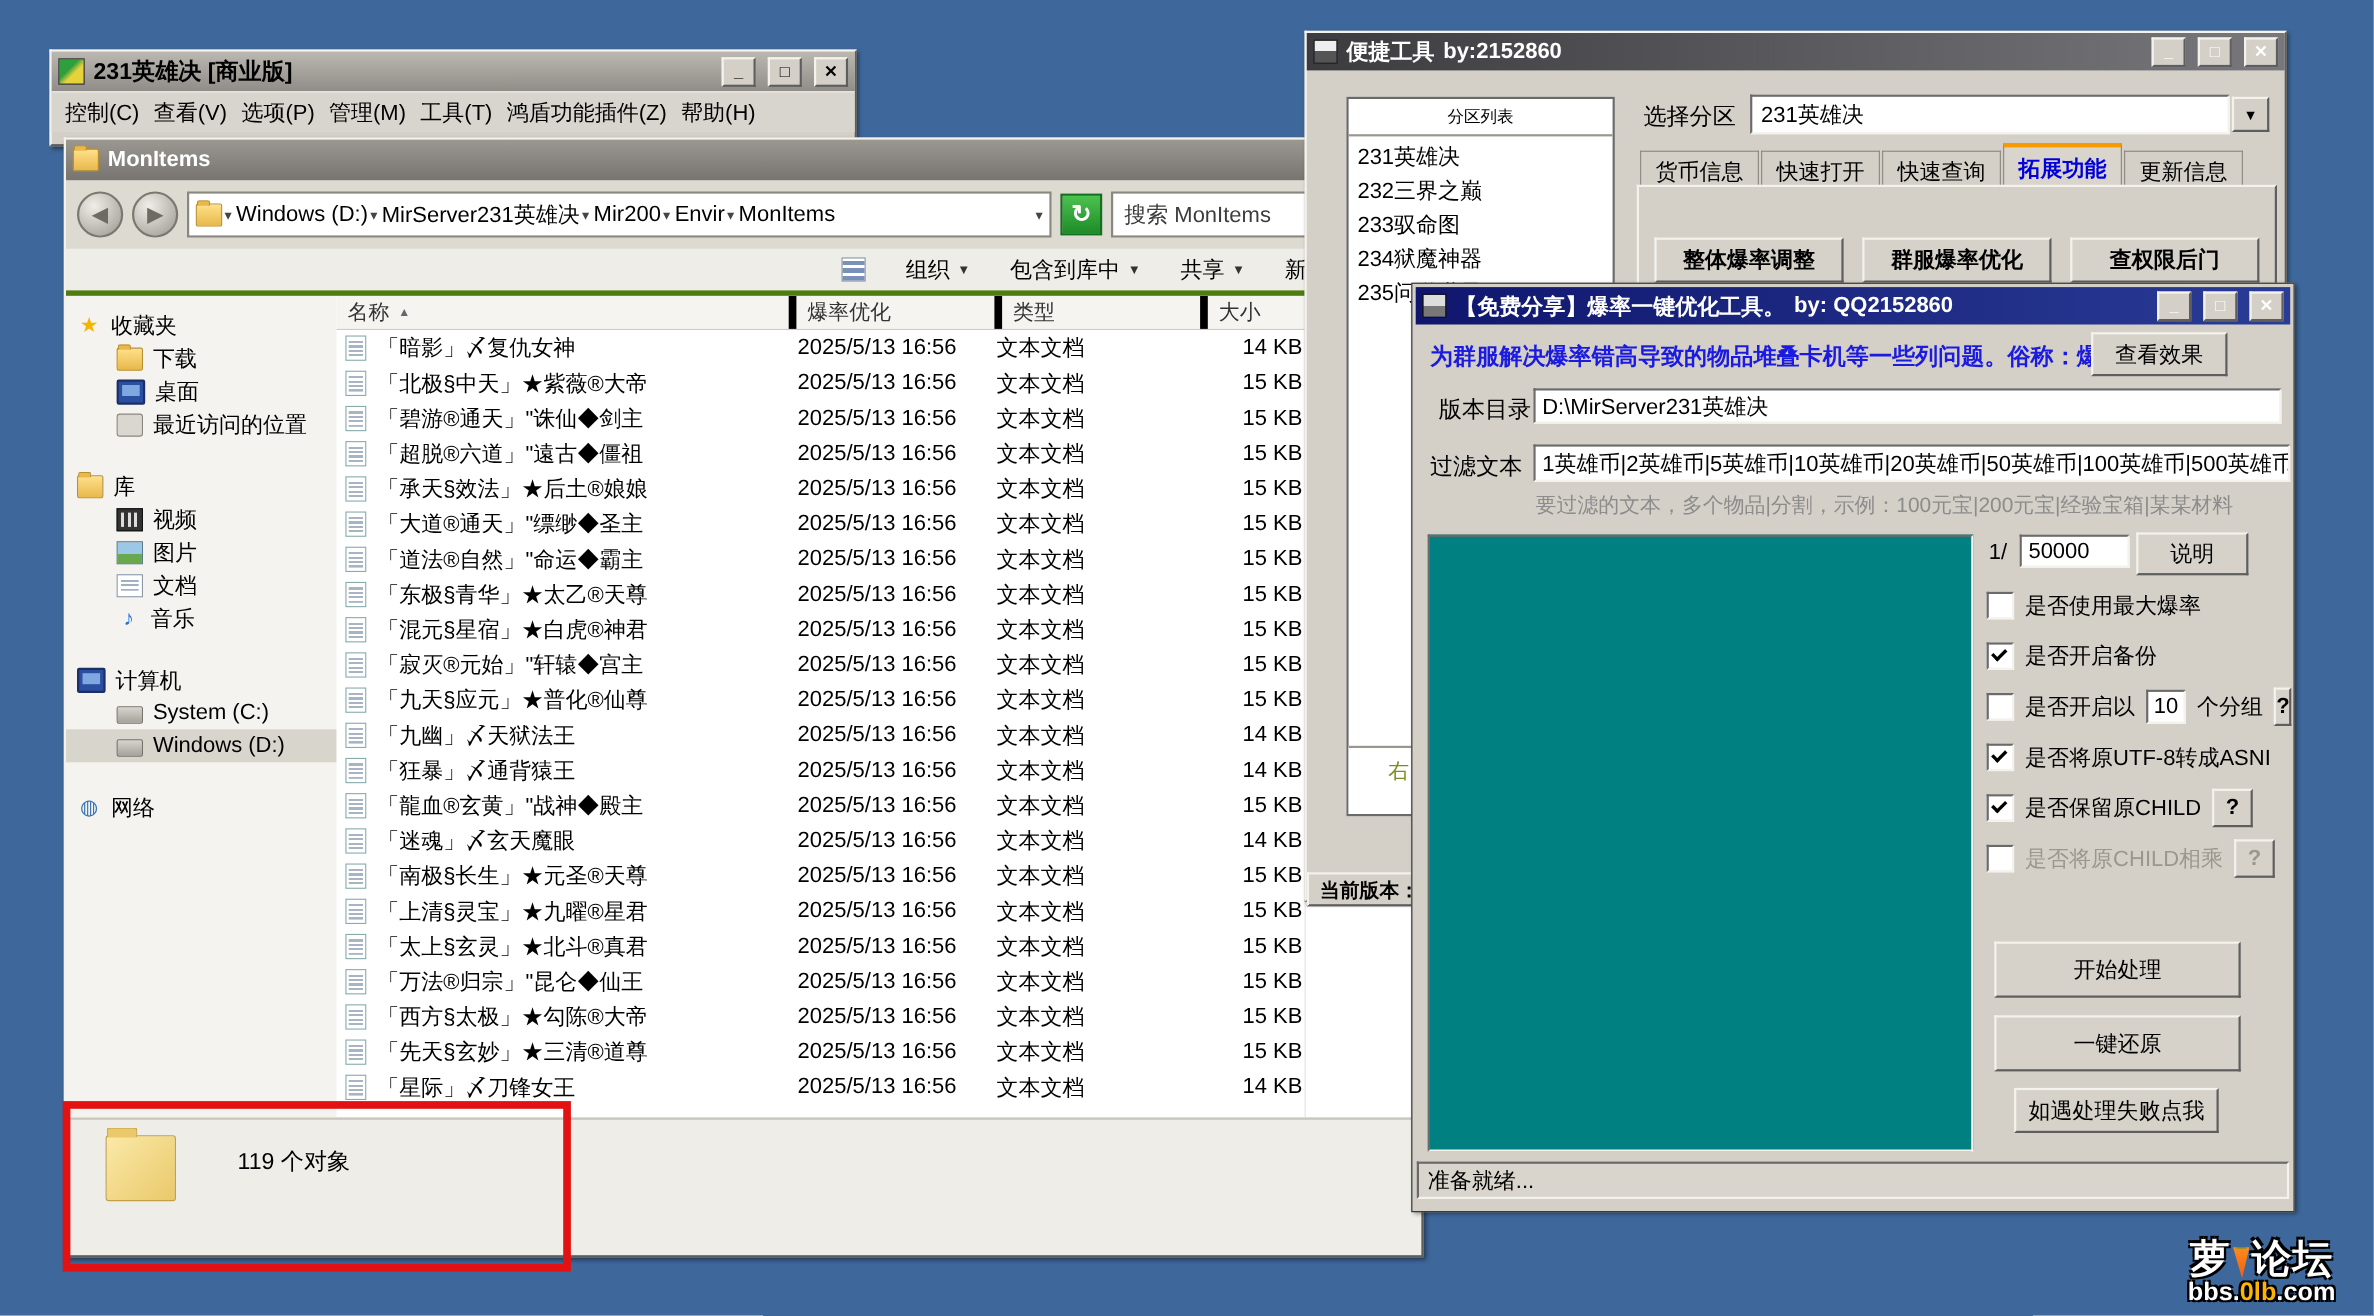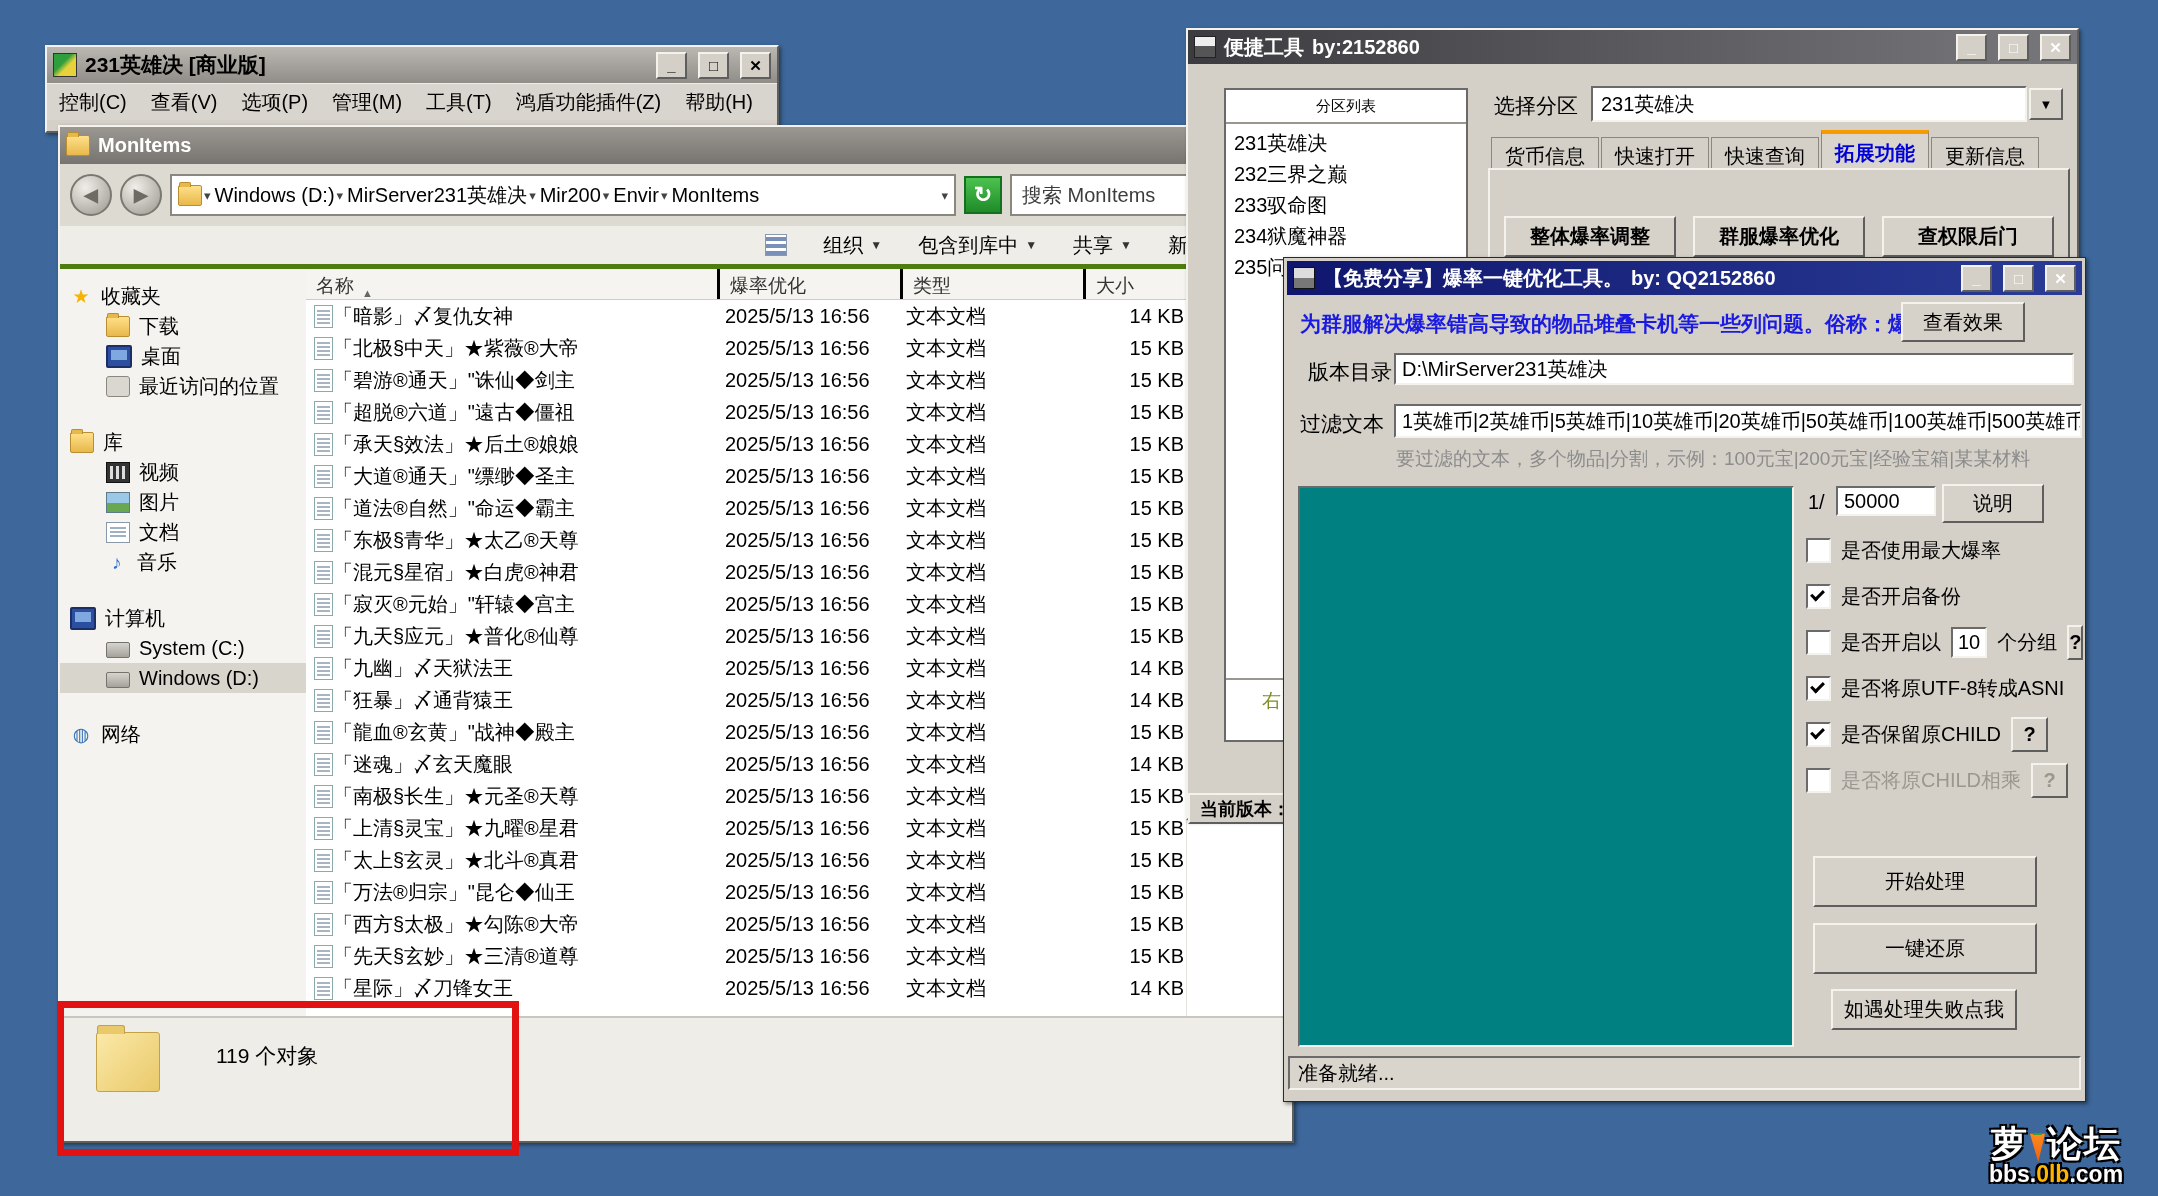--- a/index.html
+++ b/index.html
@@ -23,7 +23,7 @@
   .w1{left:45px;top:45px;width:730px;height:84px;z-index:1;}
   .w1 .tbar{height:36px;background:linear-gradient(180deg,#BBB8B2,#908D88);font-weight:bold;font-size:21px;}
   .w1-icon{width:22px;height:22px;background:linear-gradient(135deg,#2F9E3C 40%,#E8D23C 60%);border:1px solid #333;}
-  .w1 .menu{display:flex;gap:24px;align-items:center;height:36px;padding:0 12px;
+  .w1 .menu{display:flex;gap:13px;align-items:center;height:36px;padding:0 12px;
             background:#D8D5CE;font-size:20px;border-top:1px solid #EDEBE5;}
 
   

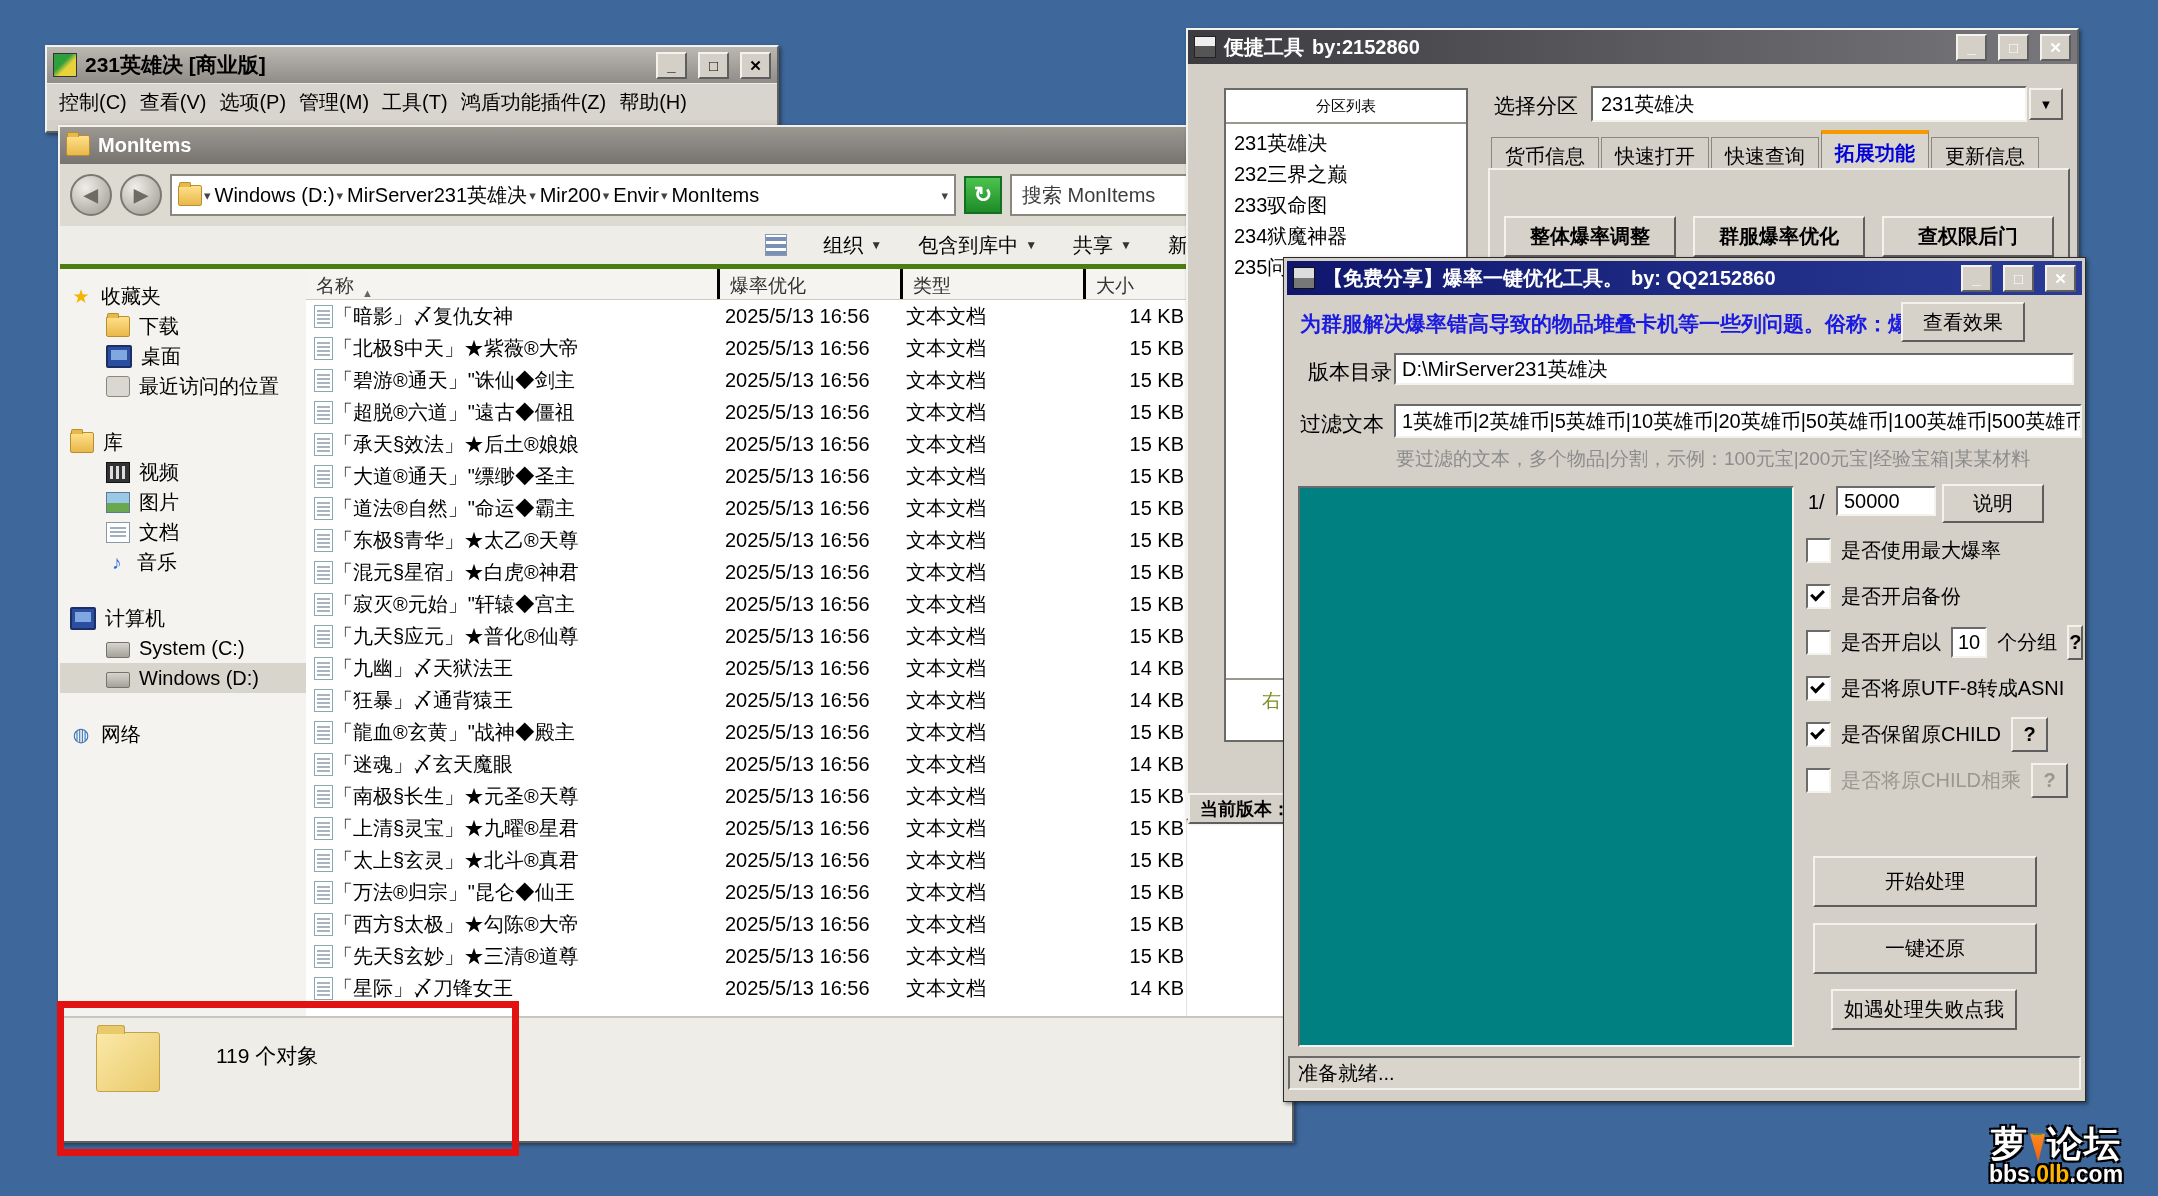--- a/index.html
+++ b/index.html
@@ -76,7 +76,7 @@
   .e-list{flex:1;display:flex;flex-direction:column;position:relative;}
   .list-header{height:30px;display:flex;background:#F5F4F0;border-bottom:1px solid #CFCCC2;
                font-size:19px;color:#333;flex:0 0 auto;}
-  .hcell{display:flex;align-items:flex-end;padding-left:10px;border-right:3px solid #000000;}
+  .hcell{display:flex;align-items:center;padding-left:10px;border-right:7px solid #000000;}
   .hc-name{flex:0 0 401px;gap:8px;}
   .hc-date{flex:0 0 170px;}
   .hc-type{flex:0 0 170px;}

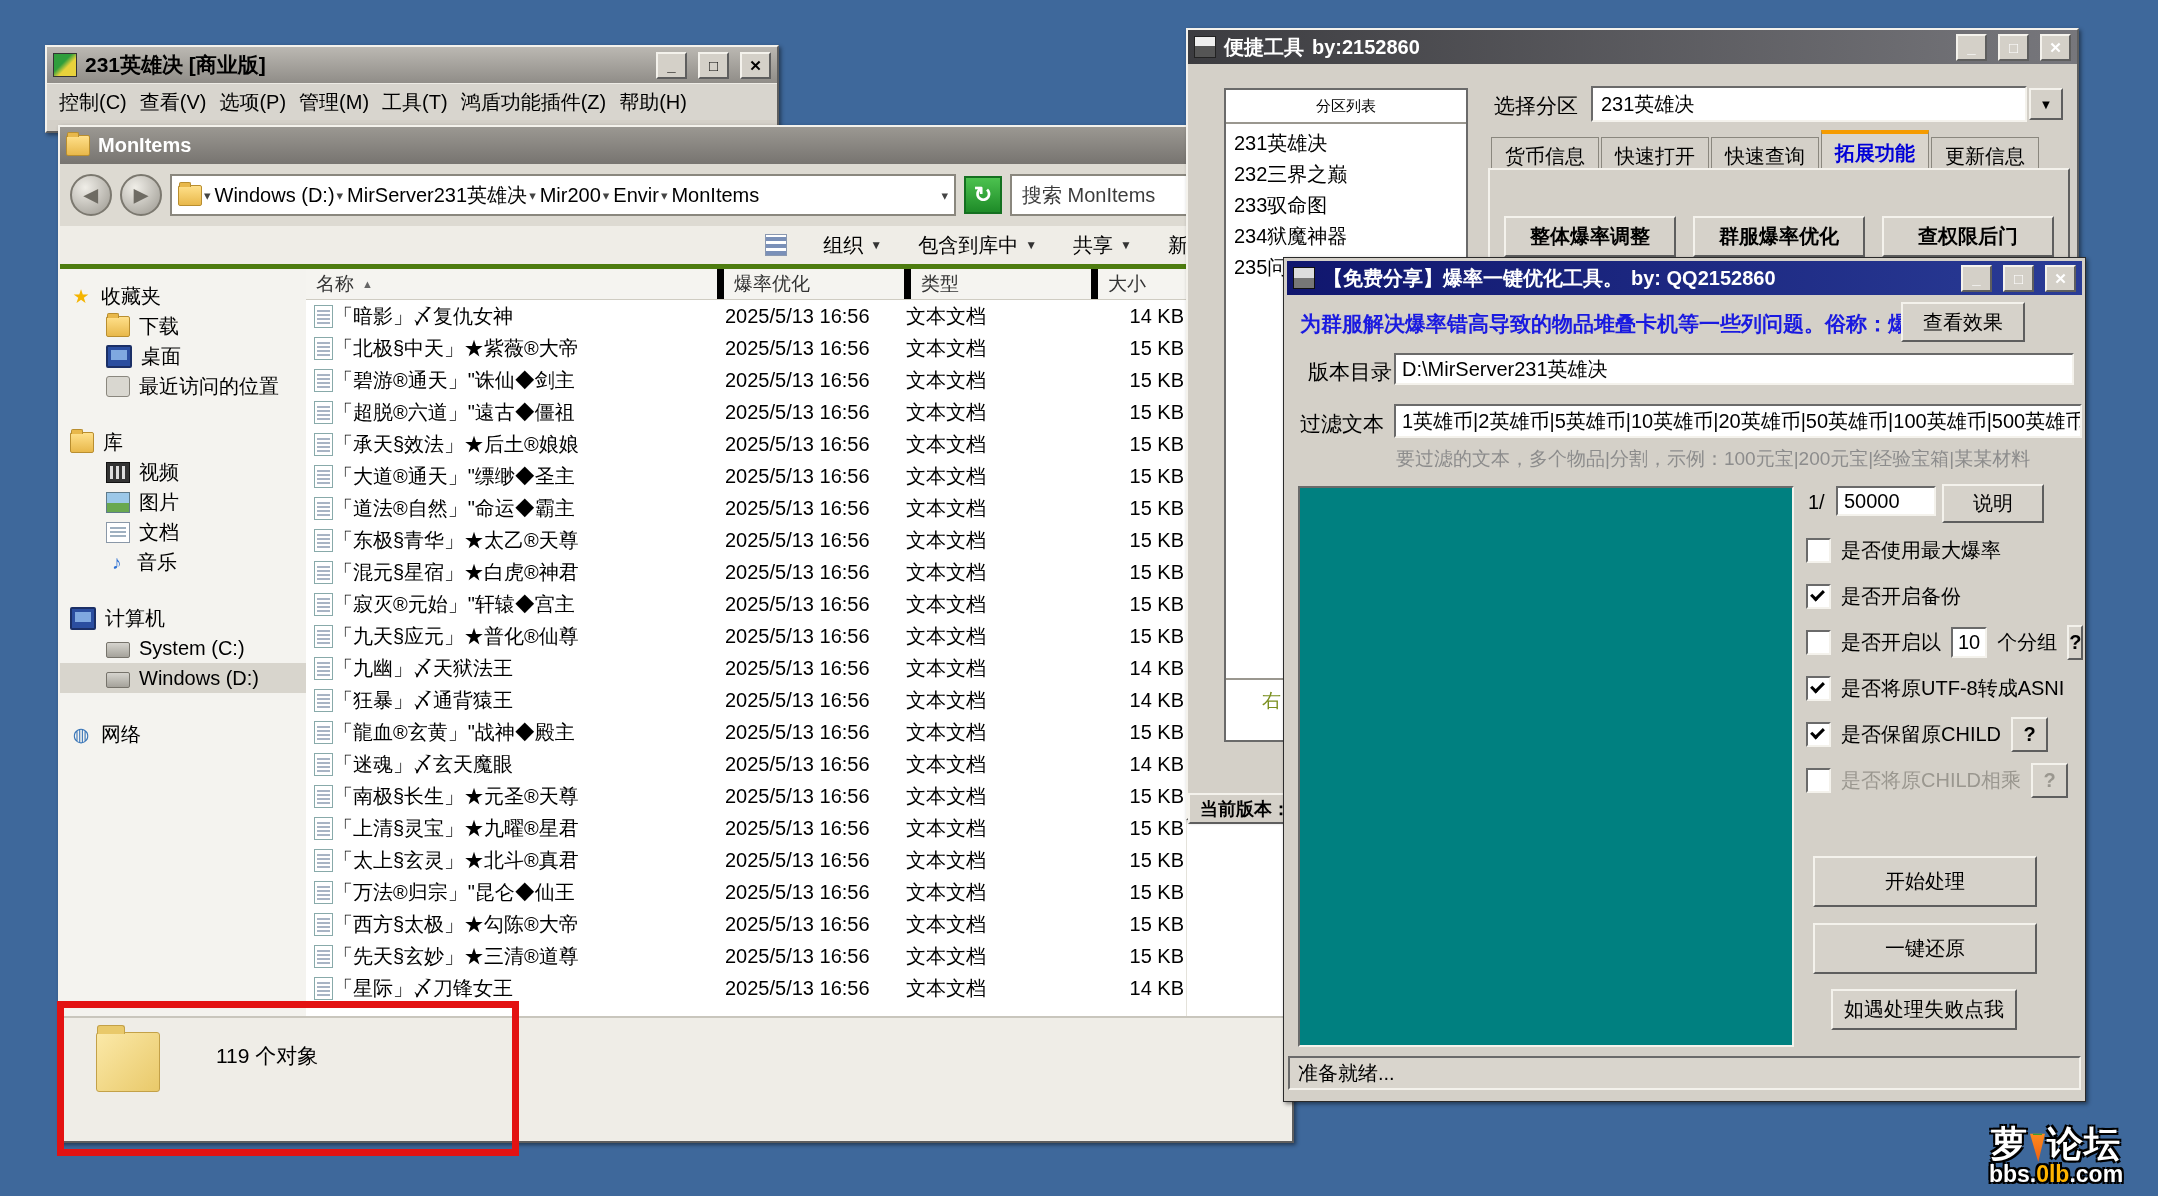--- a/index.html
+++ b/index.html
@@ -85,7 +85,7 @@
   .rows{flex:1;overflow:hidden;position:relative;}
   .colline{position:absolute;left:880px;top:0;bottom:0;width:1px;background:#E4E2DA;}
   .frow{height:32px;display:flex;align-items:center;font-size:20px;}
-  .fr-name{flex:0 0 411px;display:flex;align-items:center;padding-left:8px;overflow:hidden;white-space:nowrap;}
+  .fr-name{flex:0 0 411px;display:flex;align-items:center;gap:10px;padding-left:8px;overflow:hidden;white-space:nowrap;}
   .fr-date{flex:0 0 181px;}
   .fr-type{flex:0 0 181px;}
   .fr-size{flex:0 0 97px;text-align:right;padding-right:14px;}

